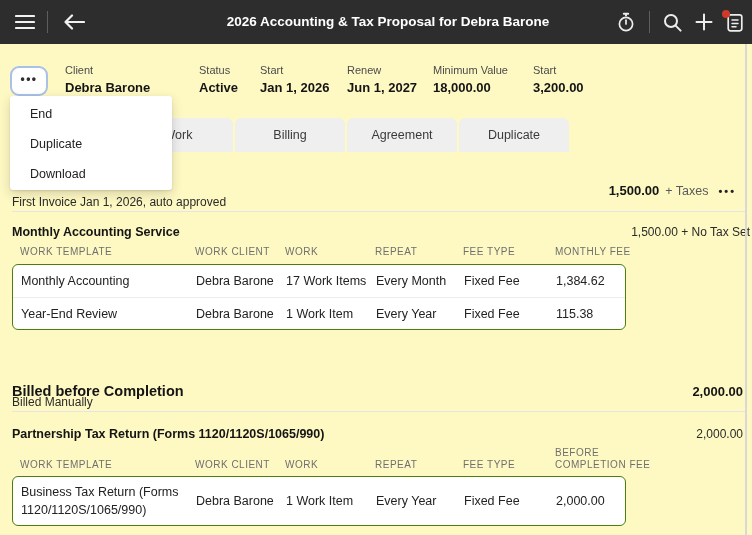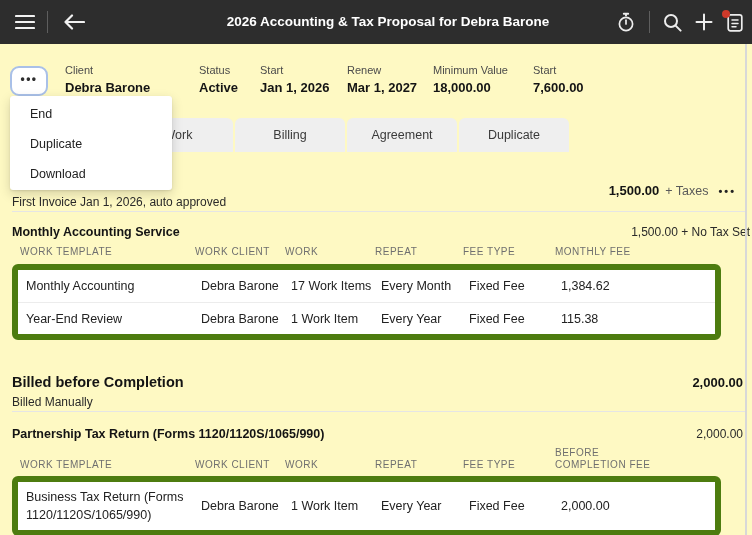--- a/index.html
+++ b/index.html
@@ -146,7 +146,7 @@
     </div>
     <div class="field f-renew">
       <span class="flabel">Renew</span>
-      <span class="fvalue">Mar 1, 2027</span>
+      <span class="fvalue">Jun 1, 2027</span>
     </div>
     <div class="field f-minval">
       <span class="flabel">Minimum Value</span>

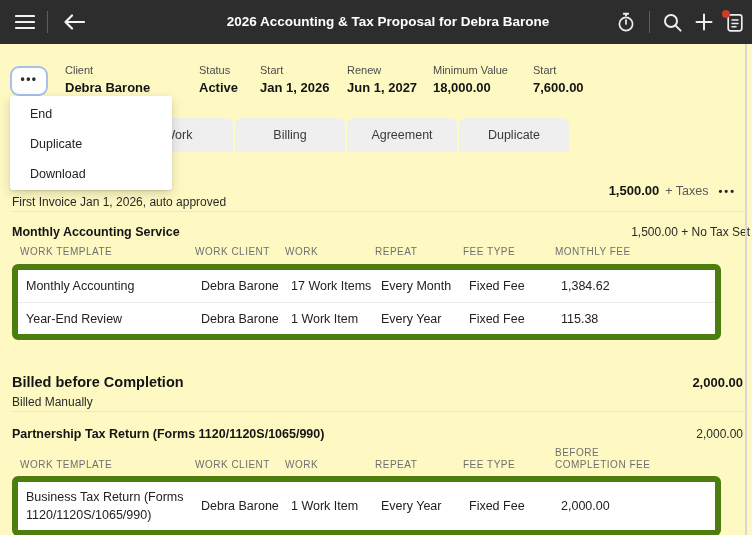--- a/index.html
+++ b/index.html
@@ -154,7 +154,7 @@
     </div>
     <div class="field f-billed">
       <span class="flabel">Start</span>
-      <span class="fvalue">7,600.00</span>
+      <span class="fvalue">3,200.00</span>
     </div>
   </div>
 

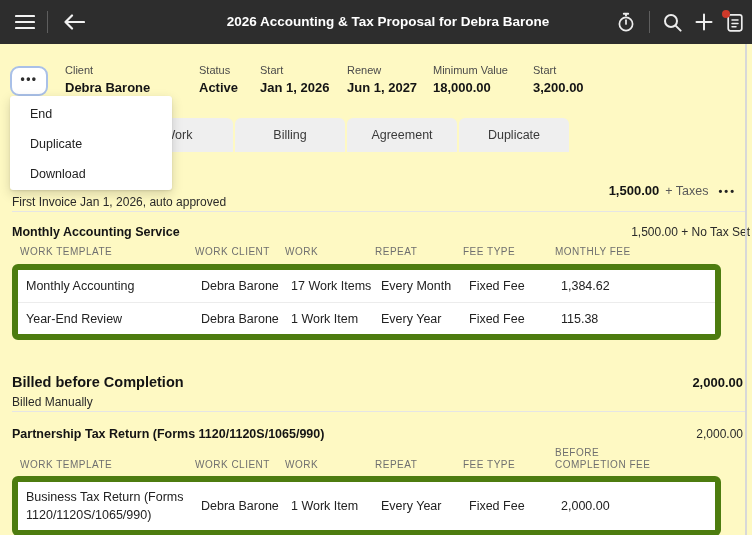--- a/index.html
+++ b/index.html
@@ -69,7 +69,7 @@
   .h1 { top:246px; } .h2 { top:444px; height:26px; }
   .h2 .hc6 { max-width:112px; line-height:1.15; }
   .c1 { padding-left:8px; }
-  .tbox { position:absolute; left:12px; width:709px; background:#fff; border:6px solid #4d7c0f; border-radius:6px; }
+  .tbox { position:absolute; left:12px; width:614px; background:#fff; border:1px solid #4d7c0f; border-radius:6px; }
   .t1 { top:264px; } .t2 { top:476px; }
   .trow { align-items:center; min-height:32px; font-size:12.5px; color:#222; cursor:pointer; }
   .trow + .trow { border-top:1px solid #ececec; }

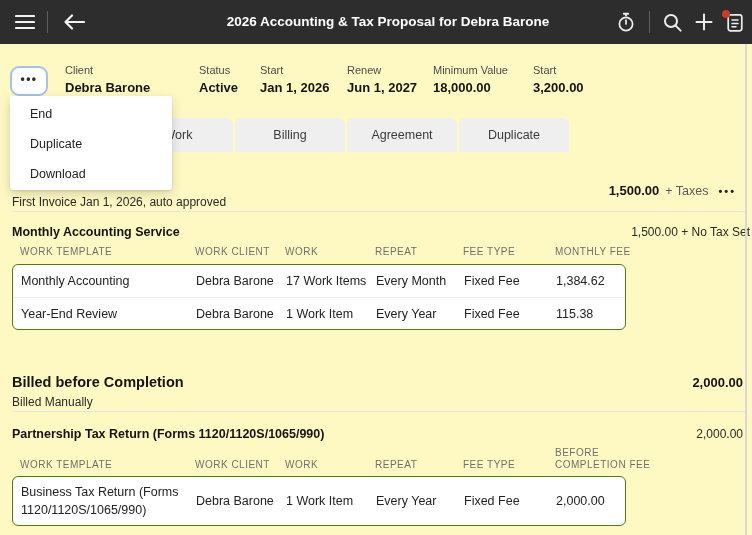--- a/index.html
+++ b/index.html
@@ -58,7 +58,7 @@
   .svc-name { font-weight:700; font-size:12.5px; color:#141414; }
   .svc-amt { font-size:12px; color:#2a2a2a; }
   .s2-title { position:absolute; left:12px; right:9px; top:374px; display:flex; justify-content:space-between; align-items:baseline; }
-  .sec-title { font-weight:700; font-size:14.5px; color:#141414; }
+  .sec-title { font-weight:700; font-size:14.5px; color:#141414;margin-top:9px; }
   .sec-amt { font-weight:700; font-size:13px; color:#141414; }
   .s2-note { position:absolute; left:12px; top:395px; font-size:12px; color:#2a2a2a; }
 

